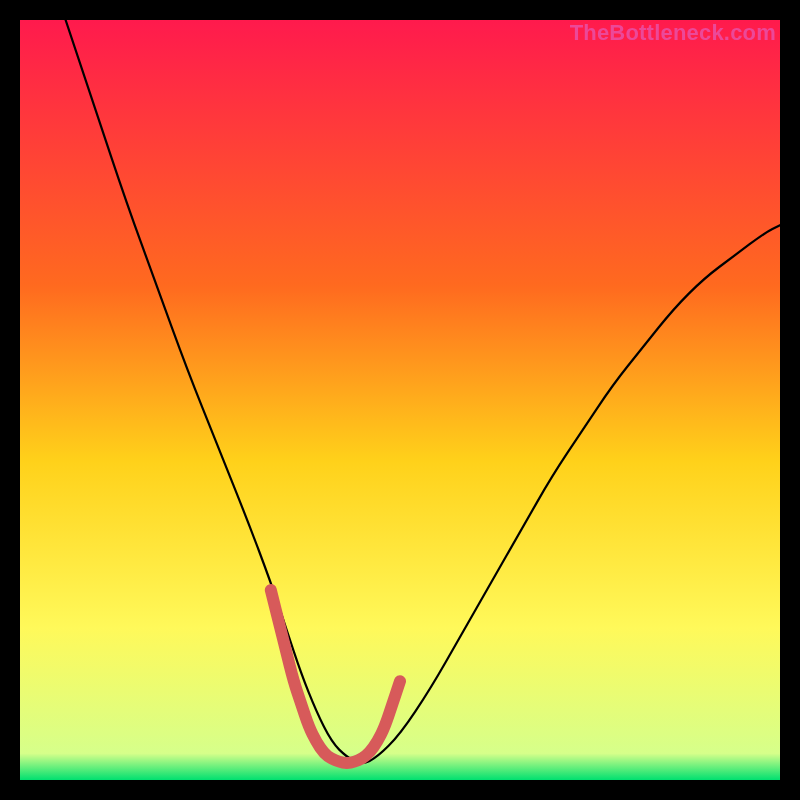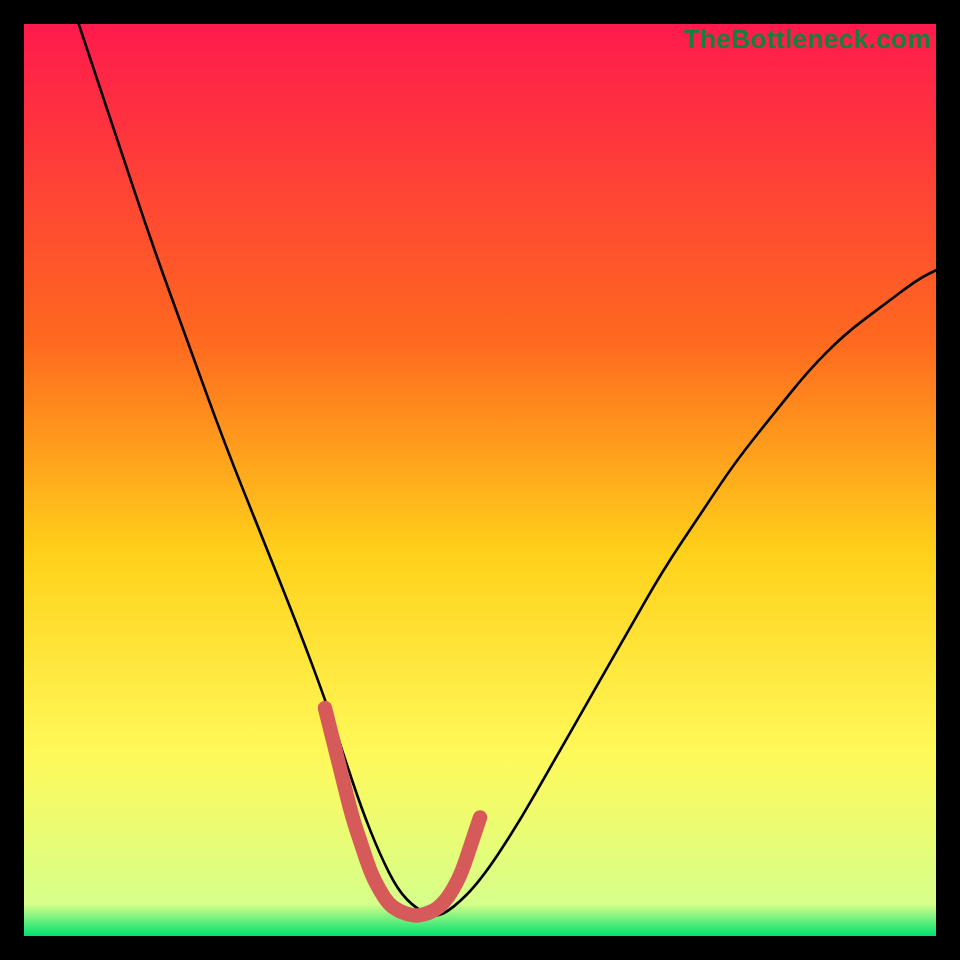--- a/index.html
+++ b/index.html
@@ -32,7 +32,7 @@
     font-family: Arial, Helvetica, sans-serif;
     font-size: 22px;
     font-weight: 600;
-    color: #15803d;
+    color: #ec4899;
     letter-spacing: 0.2px;
   }
 </style>

